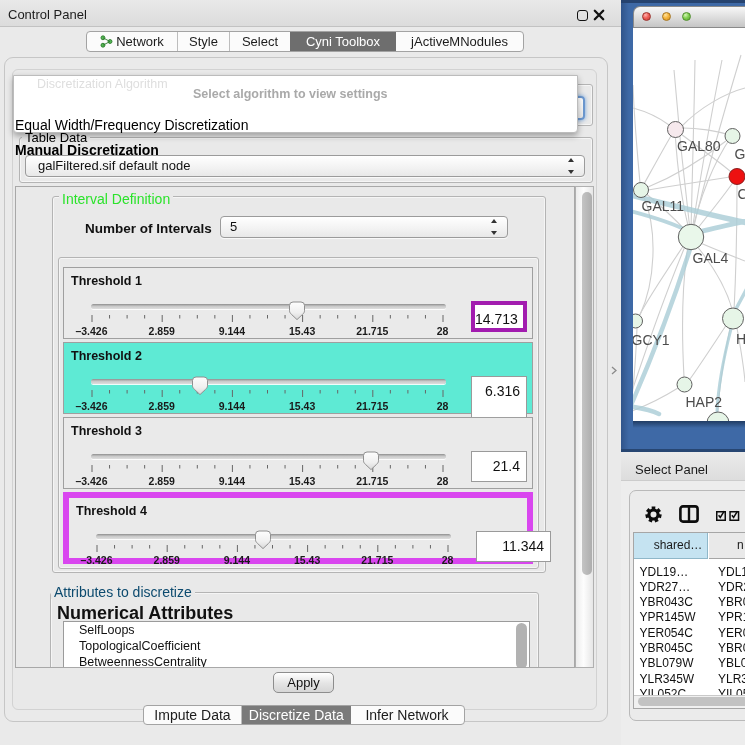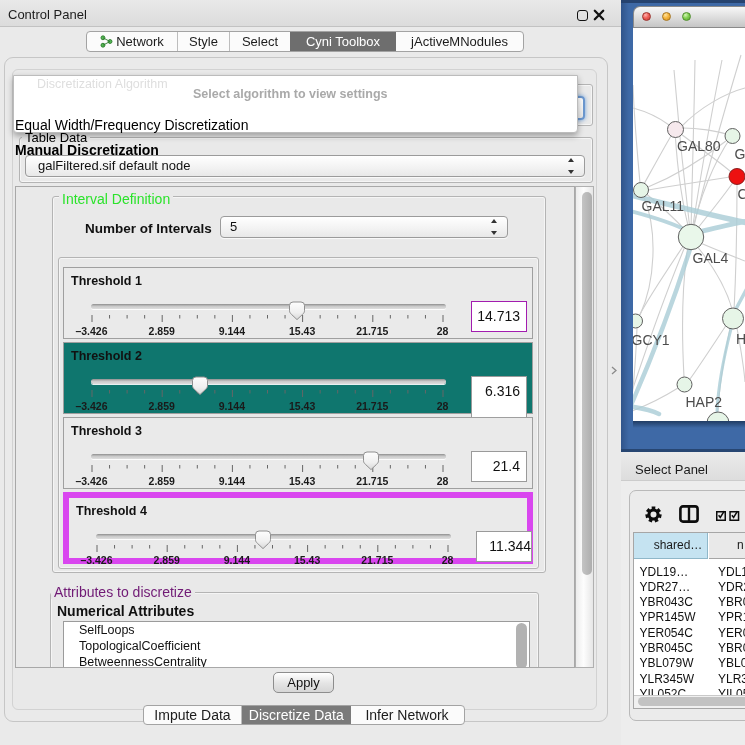--- a/index.html
+++ b/index.html
@@ -109,7 +109,7 @@
           </defs>
           <path d="M5 1 h8 a3.5 3.5 0 0 1 3.5 3.5 v5.2 c0 1.6 -0.8 2.6 -2 3.7 L9 18.6 L3.5 13.4 c-1.2 -1.1 -2 -2.1 -2 -3.7 V4.5 A3.5 3.5 0 0 1 5 1 Z" fill="url(#tg0)" stroke="#8f8f8f" stroke-width="1"></path>
         </svg>
-<div class="abs" style="left:407px;top:33px;width:56px;height:31px;background:#fff;border:1px solid #a21caf;font-size:14px;color:#111;text-align:right;line-height:29px;padding-right:6px;">14.713</div>
+<div class="abs" style="left:407px;top:33px;width:56px;height:31px;background:#fff;border:4px solid #a21caf;font-size:14px;color:#111;text-align:right;line-height:29px;padding-right:6px;">14.713</div>
 </div>
 <div class="abs" style="left:47px;top:155px;width:470px;height:72px;background:#0f766e;border:1px solid #9f9f9f;">
 <div class="abs nw" style="left:7px;top:6px;font-size:12.5px;font-weight:bold;color:#111;">Threshold 2</div>

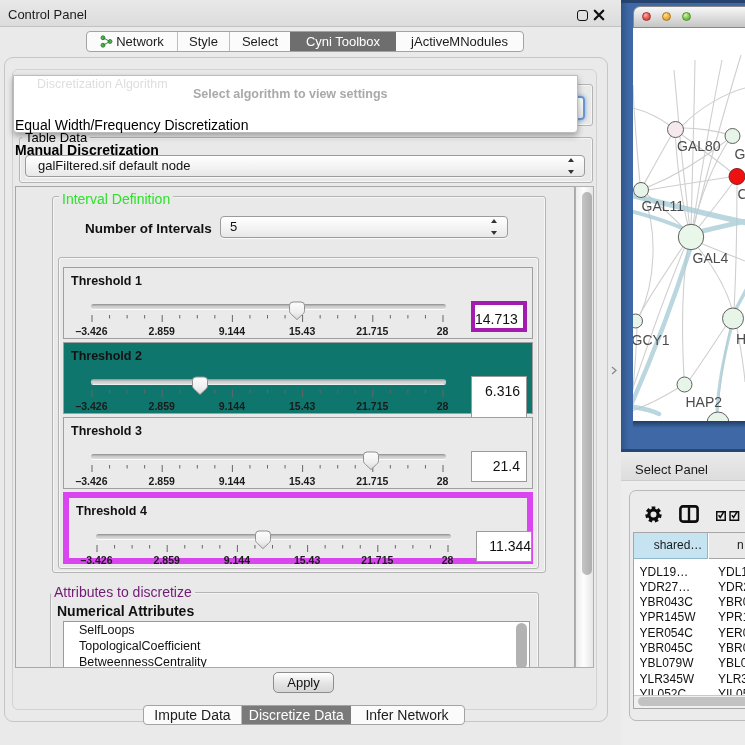--- a/index.html
+++ b/index.html
@@ -111,7 +111,7 @@
         </svg>
 <div class="abs" style="left:407px;top:33px;width:56px;height:31px;background:#fff;border:4px solid #a21caf;font-size:14px;color:#111;text-align:right;line-height:29px;padding-right:6px;">14.713</div>
 </div>
-<div class="abs" style="left:47px;top:155px;width:470px;height:72px;background:#0f766e;border:1px solid #9f9f9f;">
+<div class="abs" style="left:47px;top:155px;width:470px;height:72px;background:#5eead4;border:1px solid #9f9f9f;">
 <div class="abs nw" style="left:7px;top:6px;font-size:12.5px;font-weight:bold;color:#111;">Threshold 2</div>
 <div class="abs" style="left:26.5px;top:36px;width:355px;height:5px;border-radius:3px;background:linear-gradient(#8e8e8e,#c9c9c9 45%,#dedede);box-shadow:0 1px 0 rgba(255,255,255,.9);"></div>
 <svg class="abs" style="left:26.5px;top:47px;" width="355" height="9" viewBox="0 0 355 9">

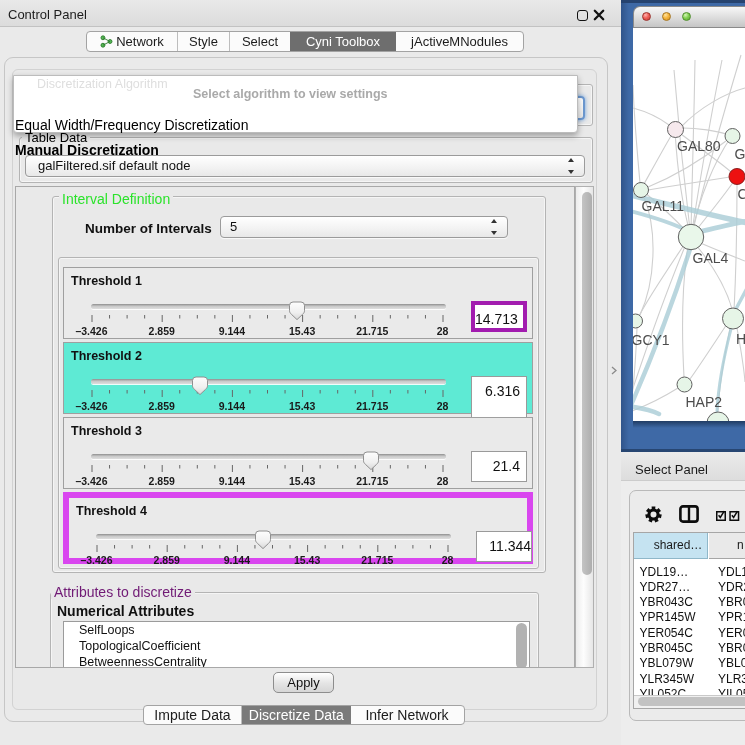--- a/index.html
+++ b/index.html
@@ -247,7 +247,7 @@
           </defs>
           <path d="M5 1 h8 a3.5 3.5 0 0 1 3.5 3.5 v5.2 c0 1.6 -0.8 2.6 -2 3.7 L9 18.6 L3.5 13.4 c-1.2 -1.1 -2 -2.1 -2 -3.7 V4.5 A3.5 3.5 0 0 1 5 1 Z" fill="url(#tg3)" stroke="#8f8f8f" stroke-width="1"></path>
         </svg>
-<div class="abs" style="left:407px;top:33px;width:56px;height:31px;background:#fff;border:1px solid #9a9a9a;font-size:14px;color:#111;text-align:right;line-height:29px;padding-right:0;">11.344</div>
+<div class="abs" style="left:407px;top:33px;width:75px;height:31px;background:#fff;border:1px solid #9a9a9a;font-size:14px;color:#111;text-align:right;line-height:29px;padding-right:6px;">11.344</div>
 </div>
 
     <div class="grp" style="left:34px;top:405px;width:489px;height:120px;"></div>

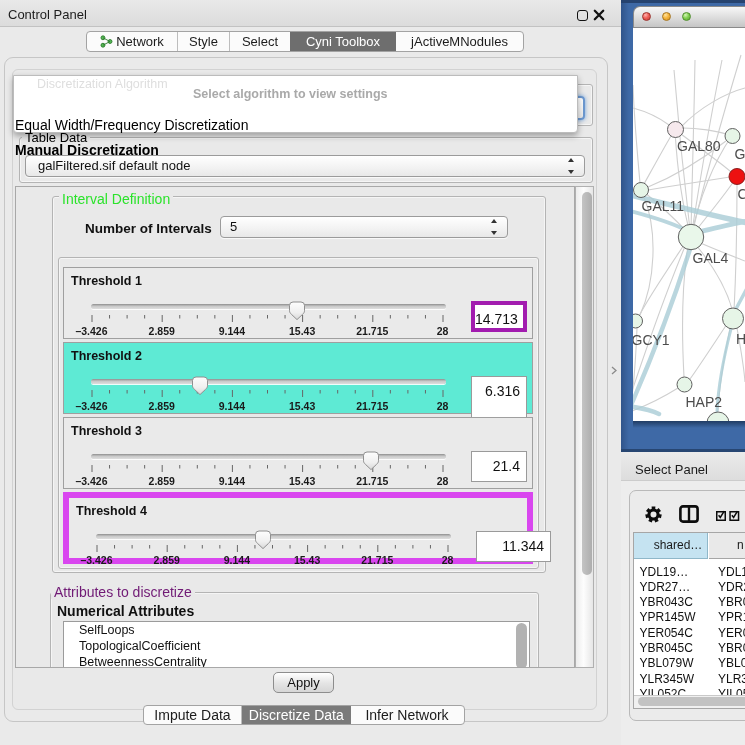--- a/index.html
+++ b/index.html
@@ -251,7 +251,7 @@
 </div>
 
     <div class="grp" style="left:34px;top:405px;width:489px;height:120px;"></div>
-    <div class="grptitle nw" style="left:35px;top:397.5px;color:#701a75;font-size:14px;line-height:14px;">Attributes to discretize</div>
+    <div class="grptitle nw" style="left:35px;top:397.5px;color:#0c4a6e;font-size:14px;line-height:14px;">Attributes to discretize</div>
     <div class="abs nw" style="left:41px;top:416px;font-size:14px;font-weight:bold;color:#111;">Numerical Attributes</div>
     <div class="abs" style="left:47px;top:434px;width:467px;height:60px;background:#fff;border:1px solid #9b9b9b;font-size:12.5px;color:#111;">
       <div style="padding:1px 0 0 15px;line-height:15.8px;">SelfLoops<br>TopologicalCoefficient<br>BetweennessCentrality<br></div>

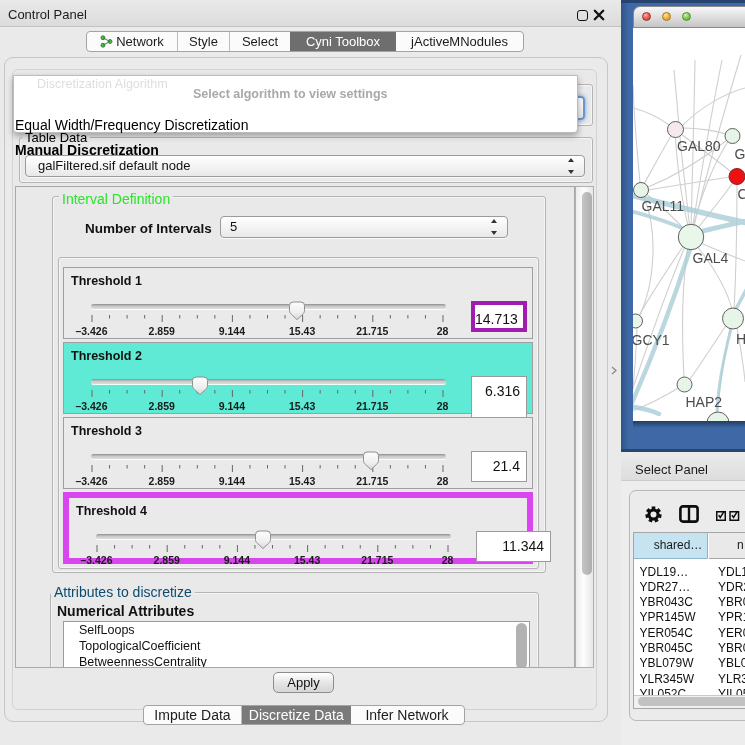--- a/index.html
+++ b/index.html
@@ -252,7 +252,7 @@
 
     <div class="grp" style="left:34px;top:405px;width:489px;height:120px;"></div>
     <div class="grptitle nw" style="left:35px;top:397.5px;color:#0c4a6e;font-size:14px;line-height:14px;">Attributes to discretize</div>
-    <div class="abs nw" style="left:41px;top:416px;font-size:14px;font-weight:bold;color:#111;">Numerical Attributes</div>
+    <div class="abs nw" style="left:41px;top:416px;font-size:18px;font-weight:bold;color:#111;">Numerical Attributes</div>
     <div class="abs" style="left:47px;top:434px;width:467px;height:60px;background:#fff;border:1px solid #9b9b9b;font-size:12.5px;color:#111;">
       <div style="padding:1px 0 0 15px;line-height:15.8px;">SelfLoops<br>TopologicalCoefficient<br>BetweennessCentrality<br></div>
       <div class="abs" style="right:2px;top:1px;width:11px;height:46px;background:#b2b2b2;border-radius:6px;"></div>

